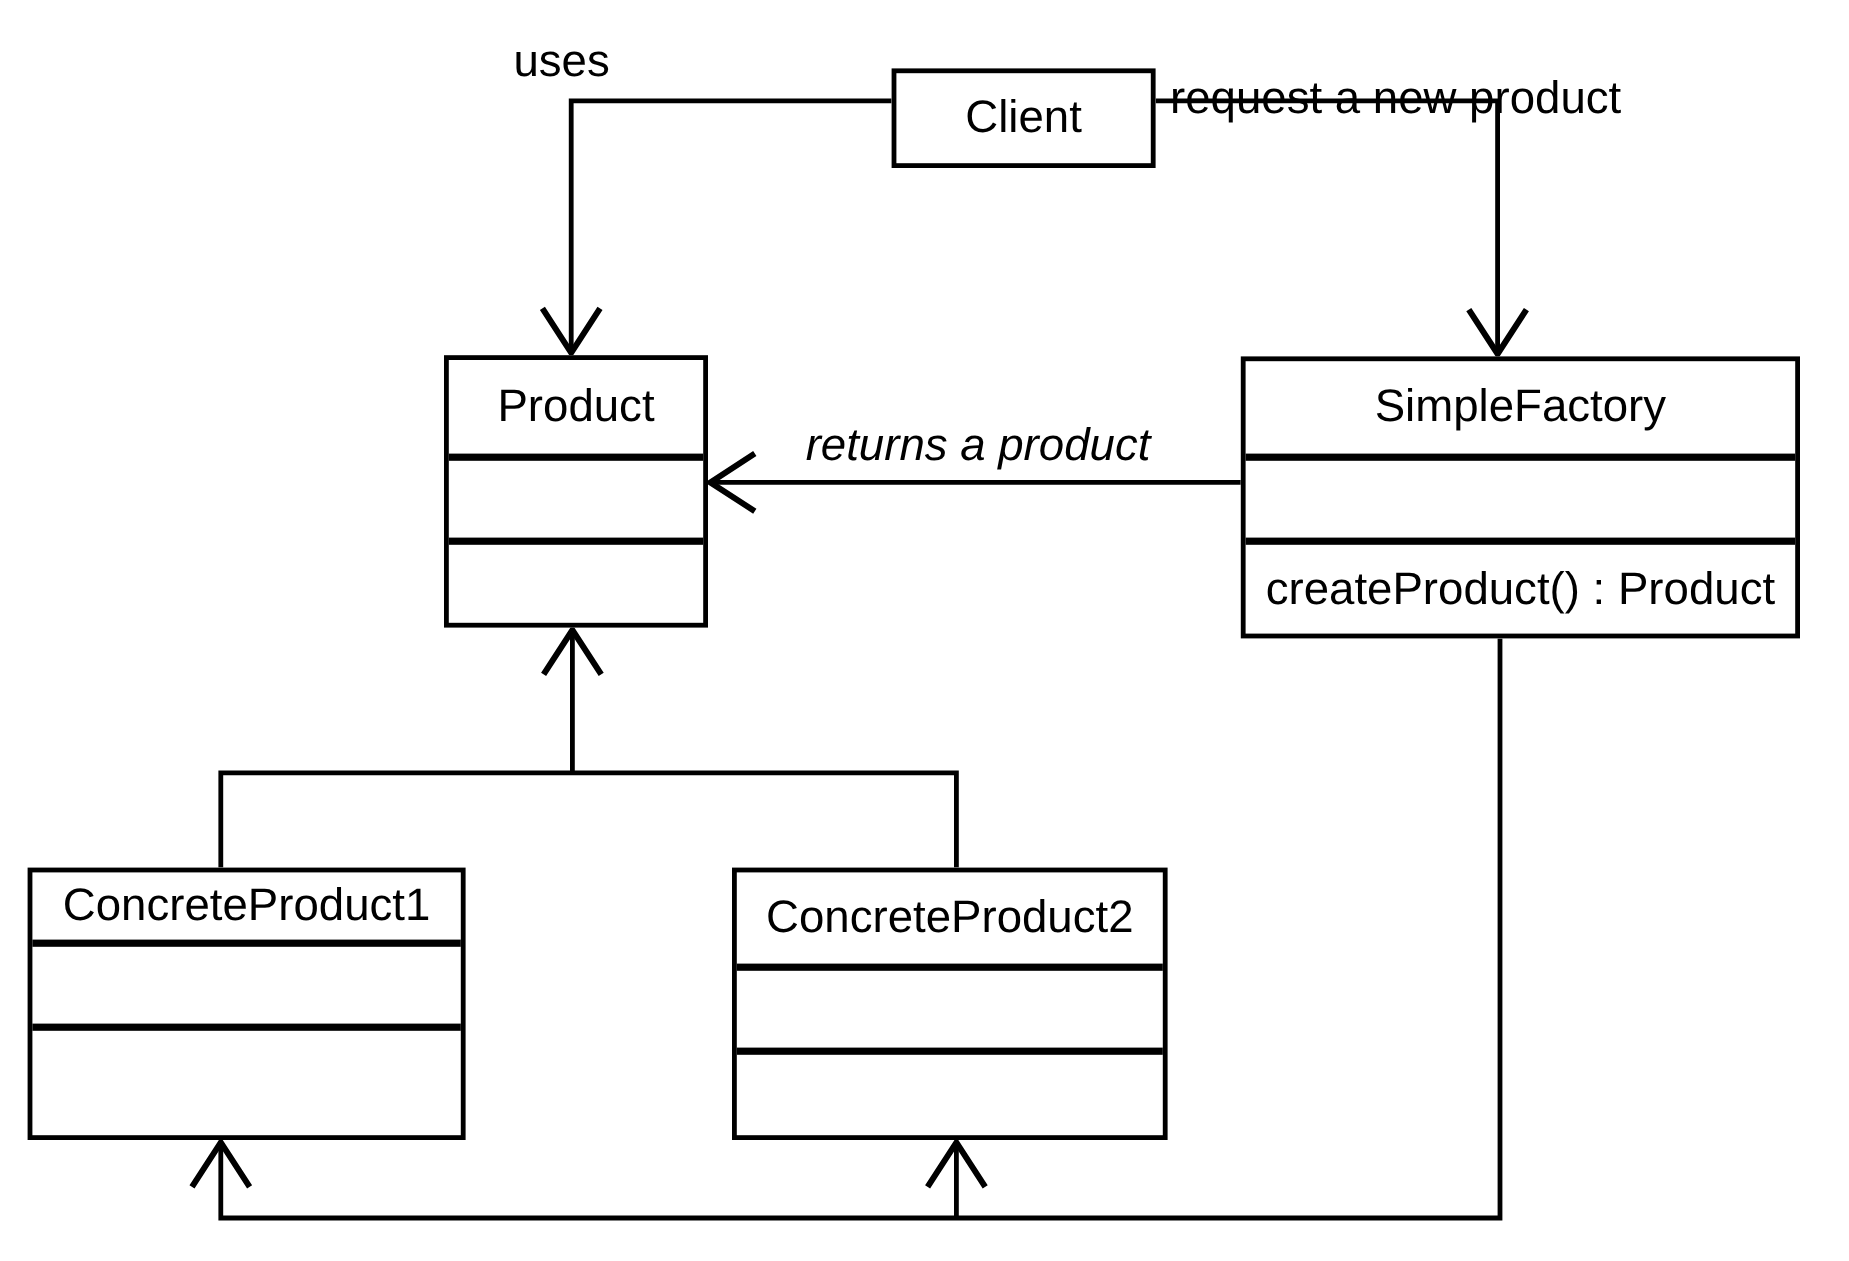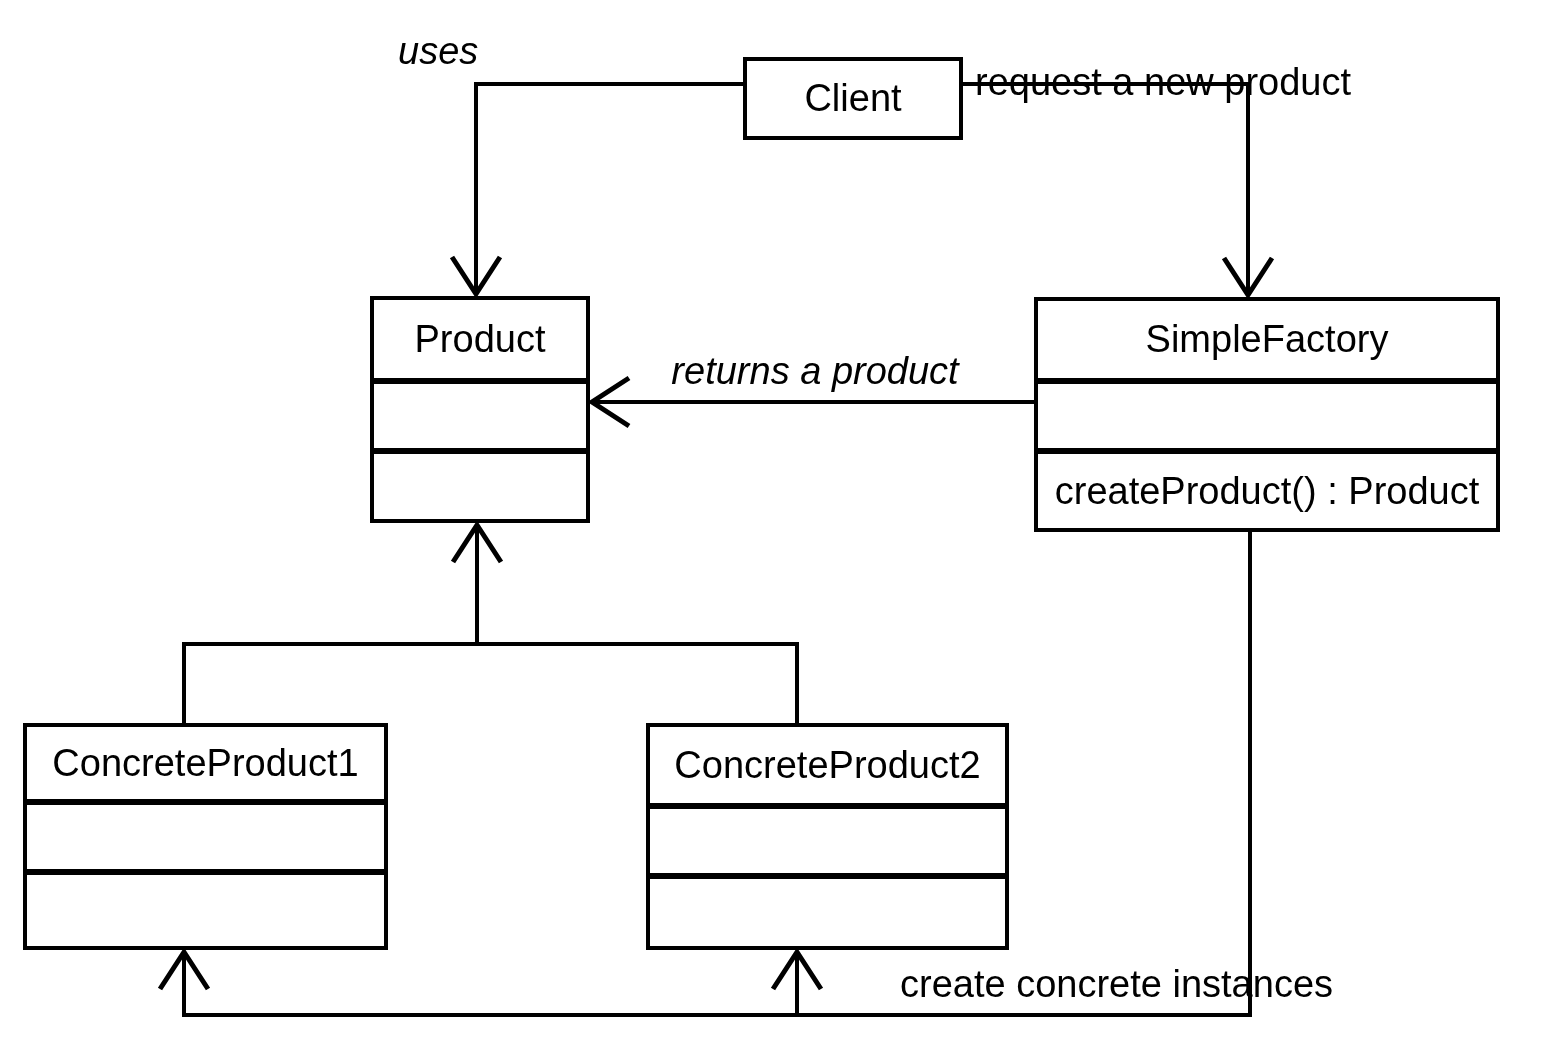--- a/index.html
+++ b/index.html
@@ -105,7 +105,7 @@
     <div class="compartment" style="height:73px;"></div>
   </div>
 
-  <div class="edge-label" style="left:398px; top:29px; width:140px; font-style:italic;">uses</div>
+  <div class="edge-label" style="left:398px; top:29px; width:140px; text-align:center;">uses</div>
 
   <div class="edge-label" style="left:975px; top:28px;margin-top:32px;">request a new product</div>
 

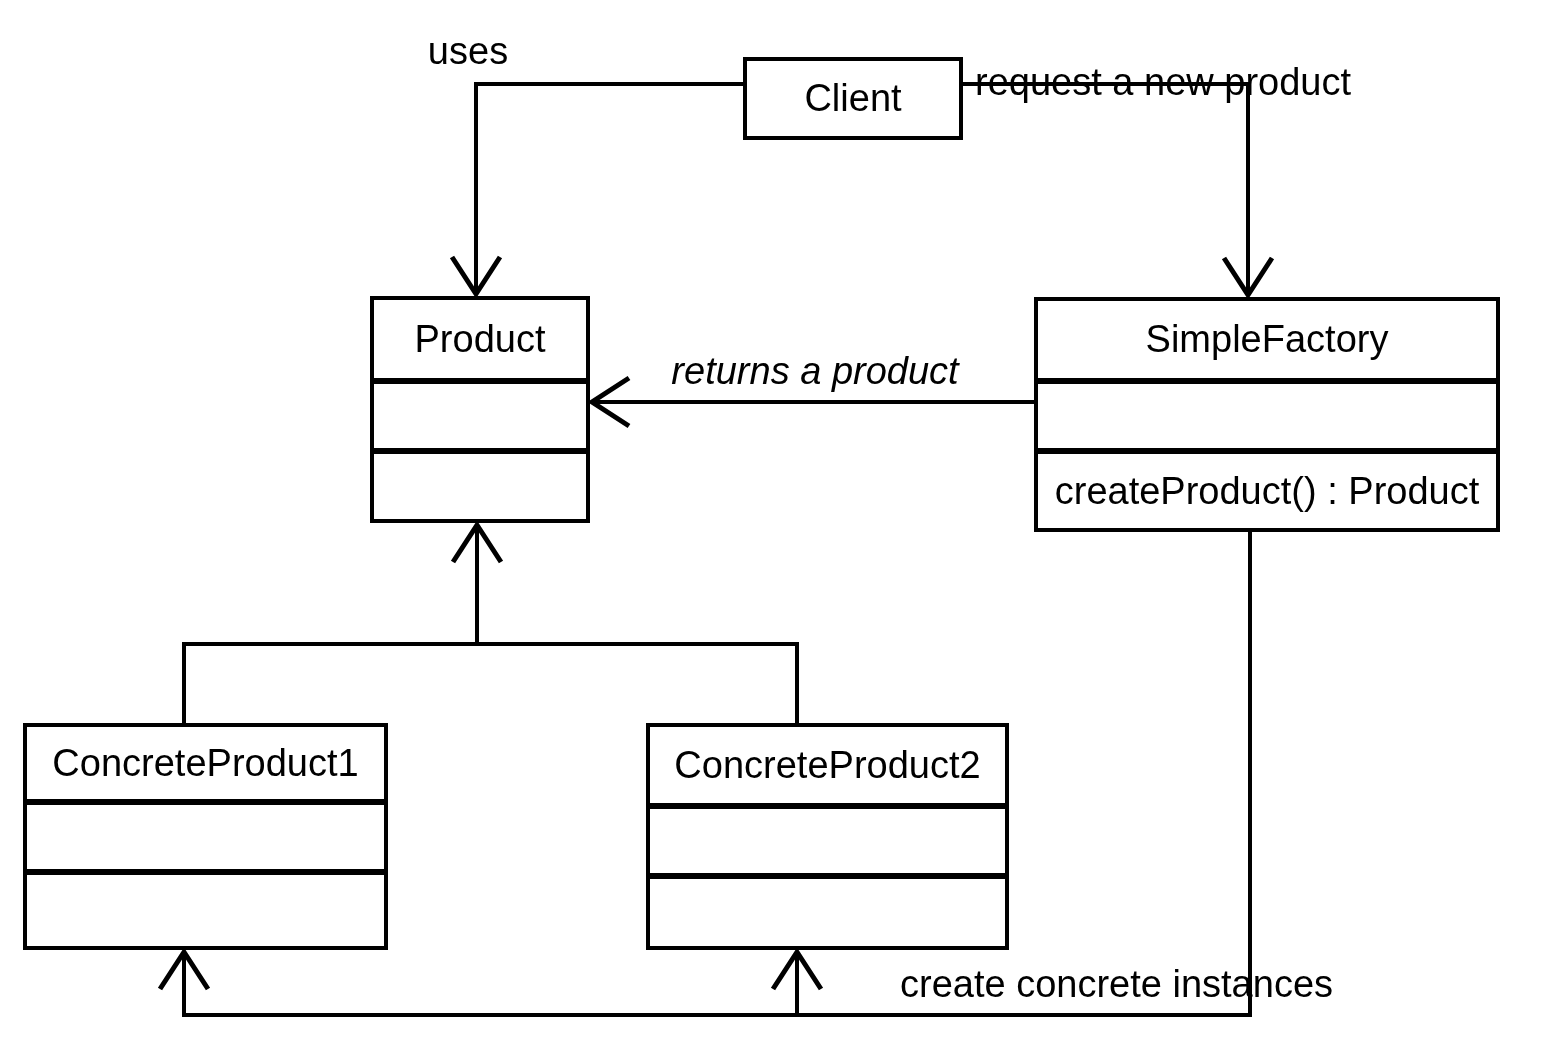--- a/index.html
+++ b/index.html
@@ -94,7 +94,7 @@
   </div>
 
   <div class="uml-class" style="left:23px; top:723px; width:365px; height:227px;">
-    <div class="compartment" style="height:72px;text-align:right;">ConcreteProduct1</div>
+    <div class="compartment" style="height:56px;text-align:right;">ConcreteProduct1</div>
     <div class="compartment" style="height:70px;"></div>
     <div class="compartment" style="height:73px;"></div>
   </div>

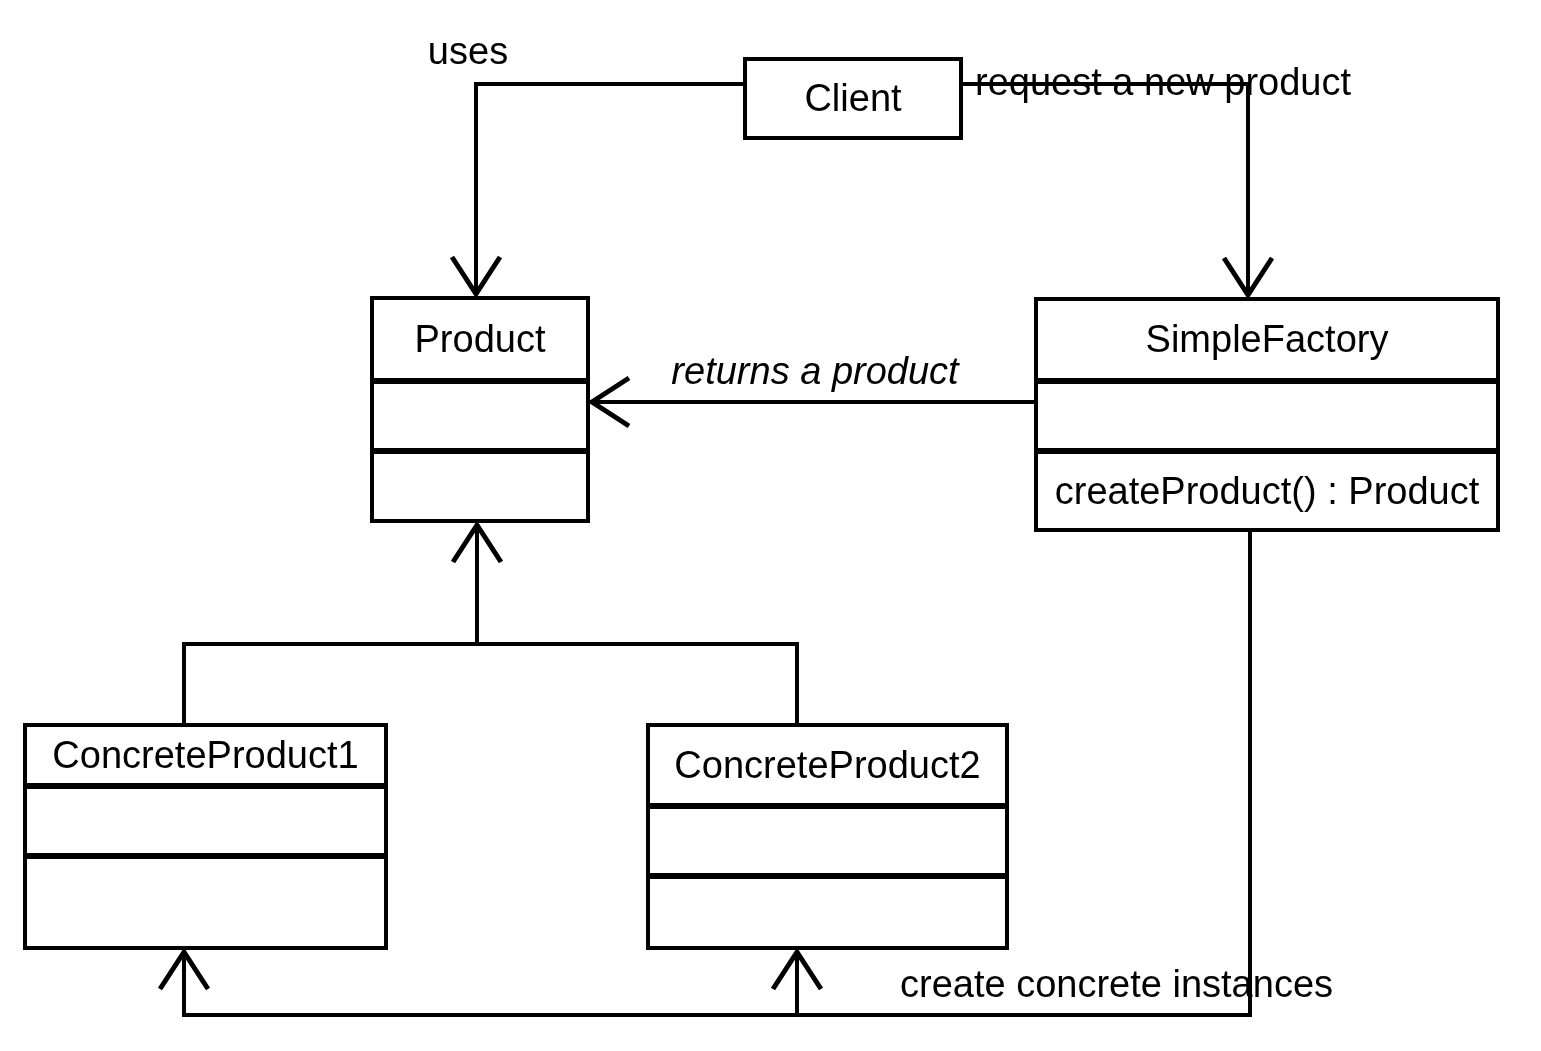--- a/index.html
+++ b/index.html
@@ -99,7 +99,7 @@
     <div class="compartment" style="height:73px;"></div>
   </div>
 
-  <div class="uml-class" style="left:610px; top:723px; width:363px; height:227px;margin-left:36px;">
+  <div class="uml-class" style="left:610px; top:723px; width:363px; height:227px;">
     <div class="compartment" style="height:76px;">ConcreteProduct2</div>
     <div class="compartment" style="height:70px;"></div>
     <div class="compartment" style="height:73px;"></div>

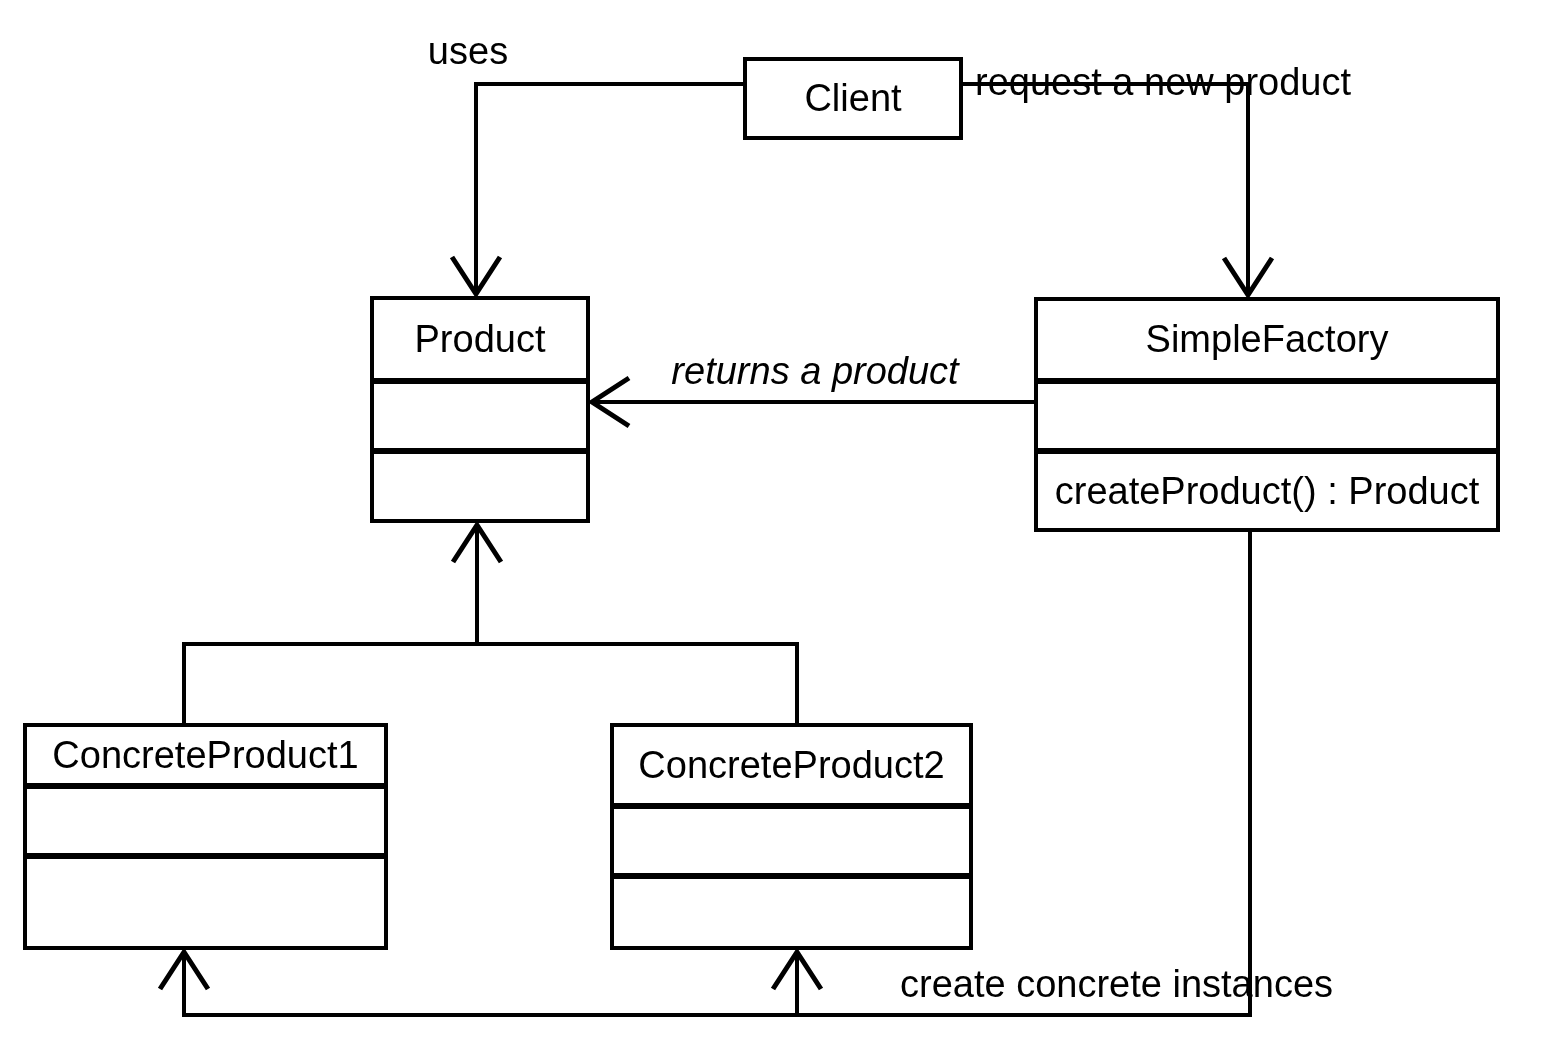--- a/index.html
+++ b/index.html
@@ -111,7 +111,6 @@
 
   <div class="edge-label" style="left:660px; top:349px; width:310px; text-align:center;font-style:italic;">returns a product</div>
 
-  <div class="edge-label" style="left:900px; top:962px;">create concrete instances</div>
 
 </div>
 

